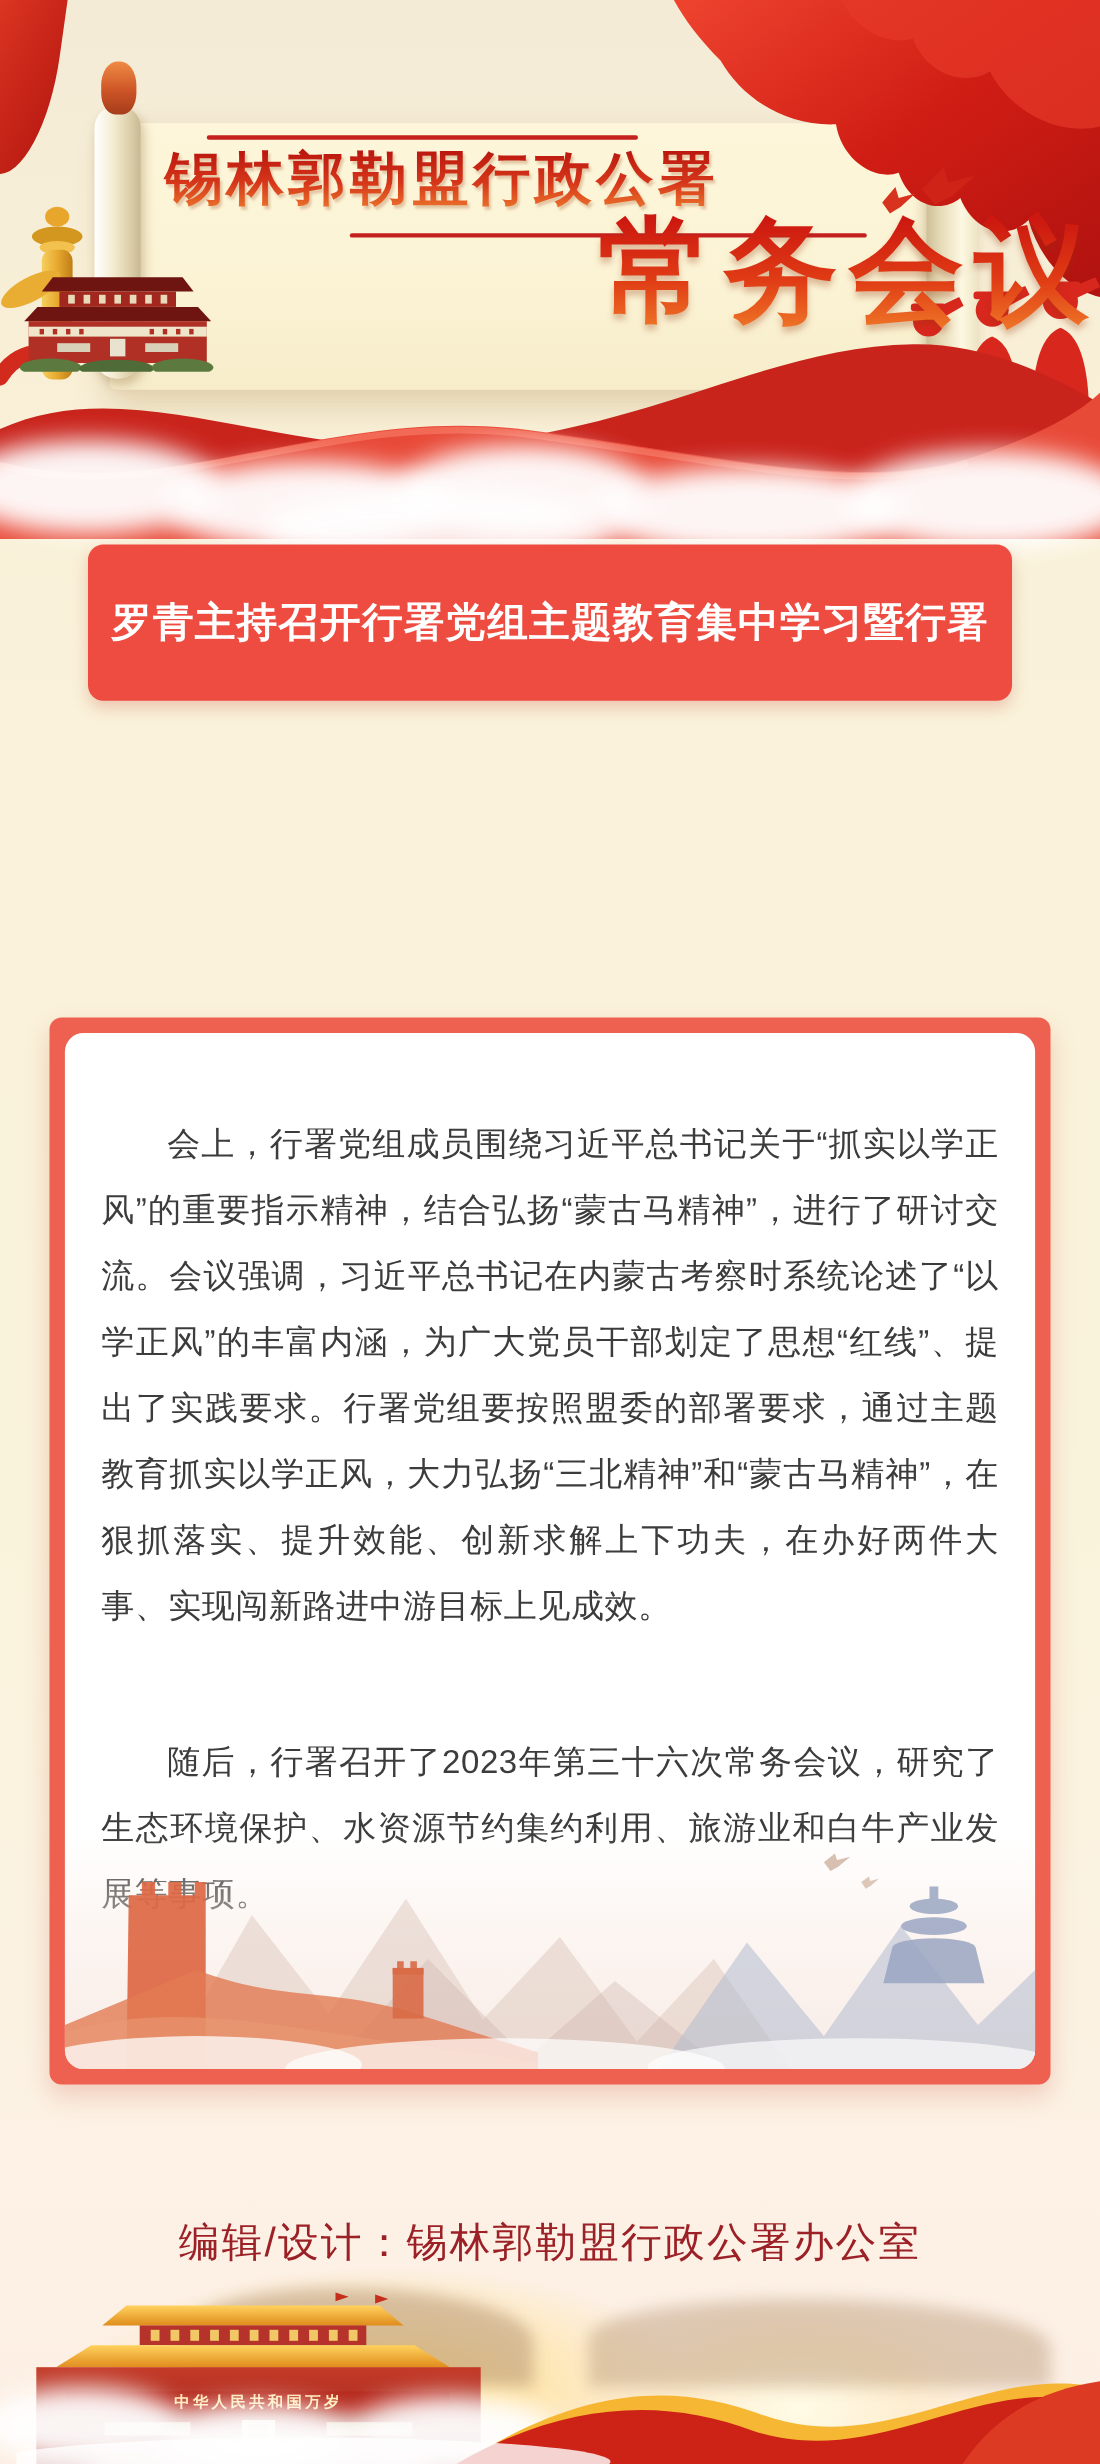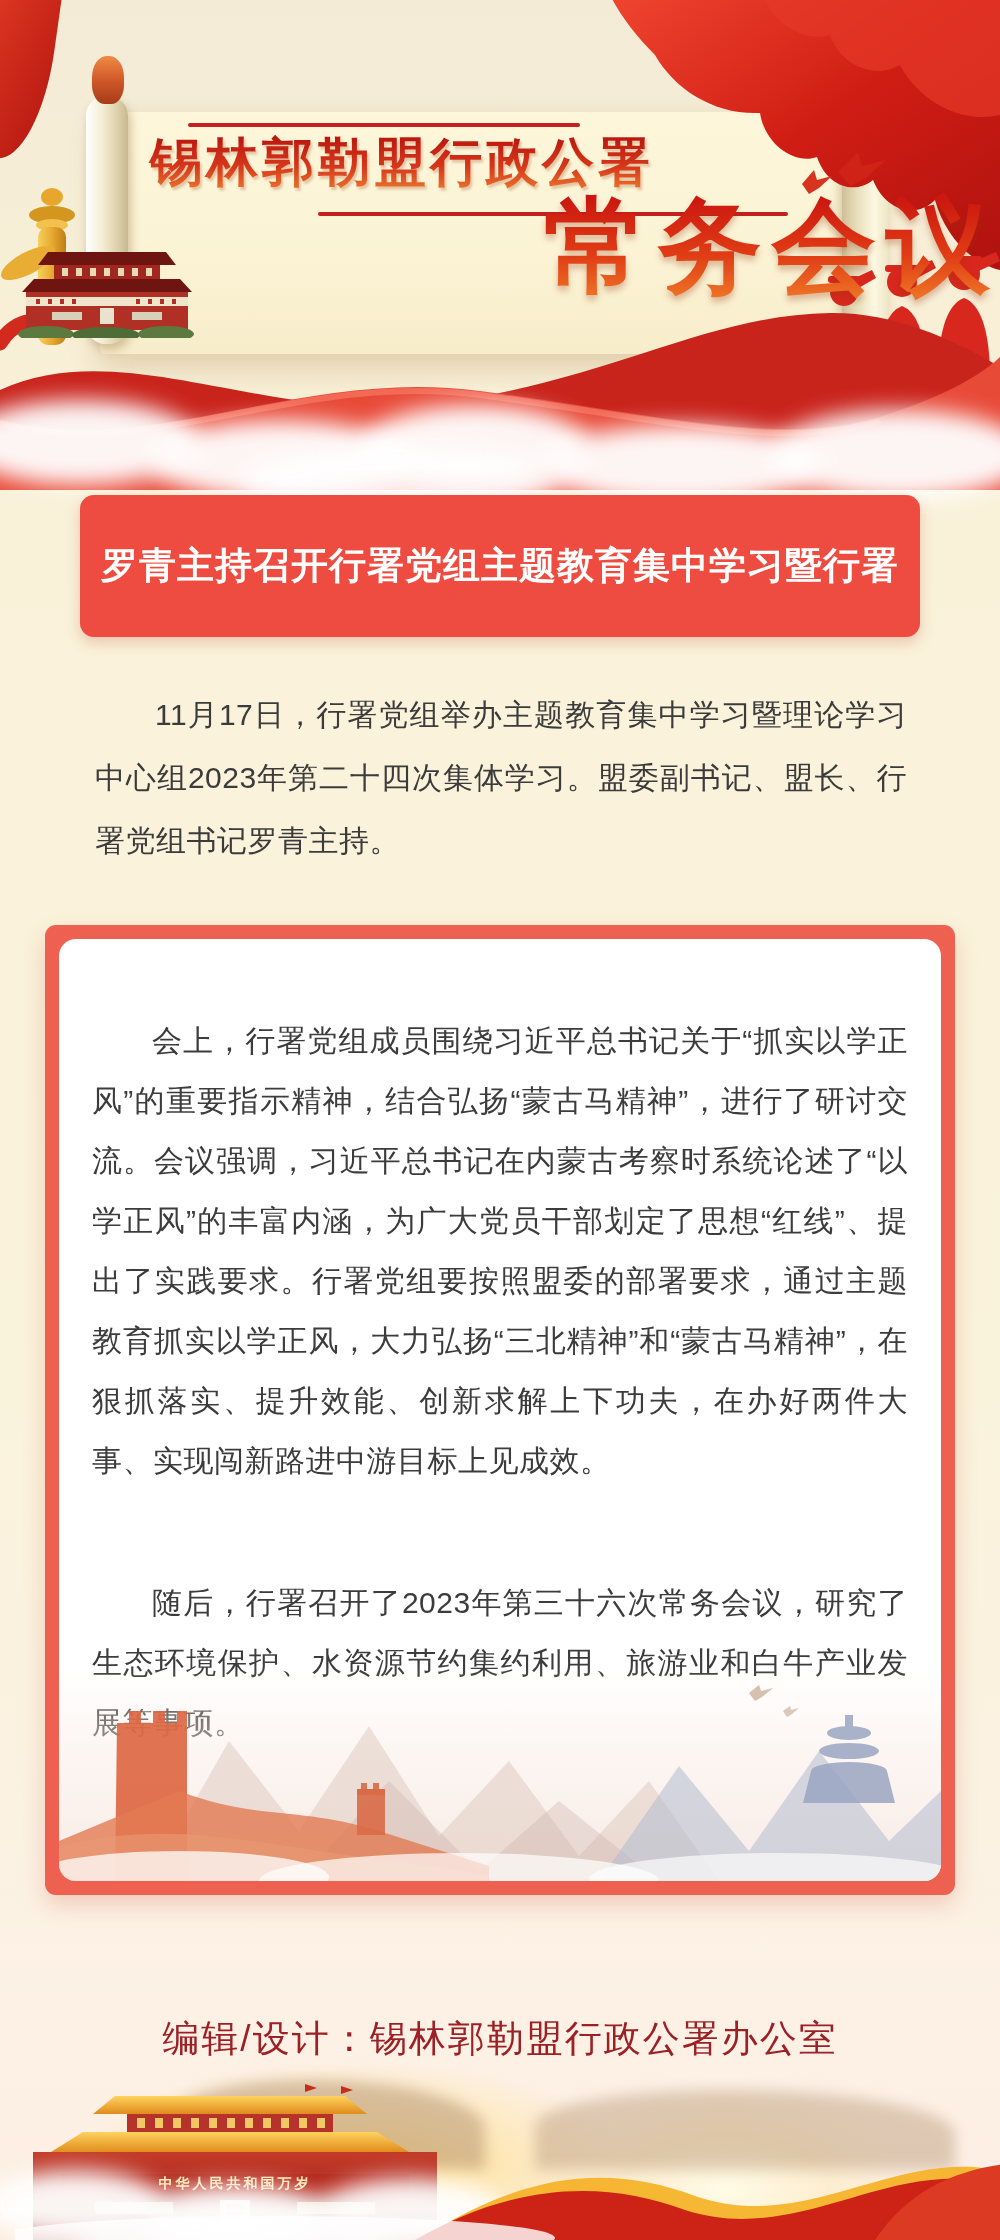--- a/index.html
+++ b/index.html
@@ -197,7 +197,6 @@
     <div>罗青主持召开行署党组主题教育集中学习暨行署</div>
   </div>
 
-  <div class="abs intro">11月17日，行署党组举办主题教育集中学习暨理论学习中心组2023年第二十四次集体学习。盟委副书记、盟长、行署党组书记罗青主持。</div>
 
   <div class="abs card">
     <div class="card-inner">

